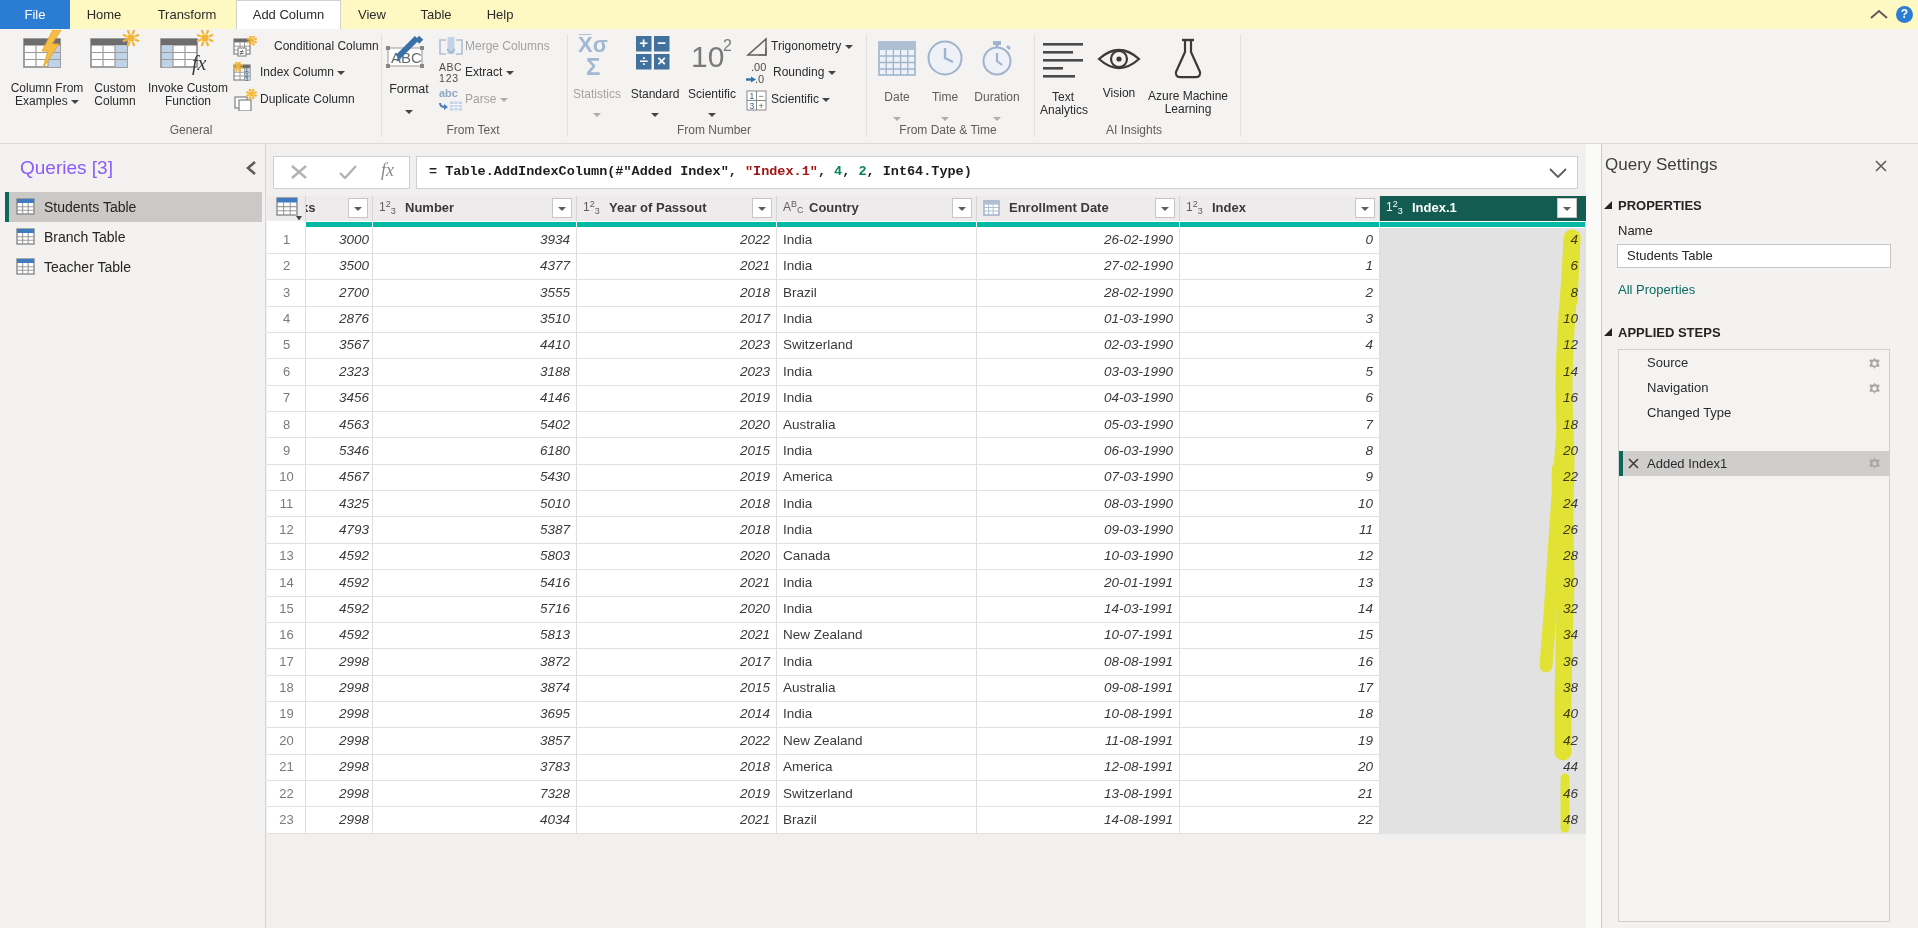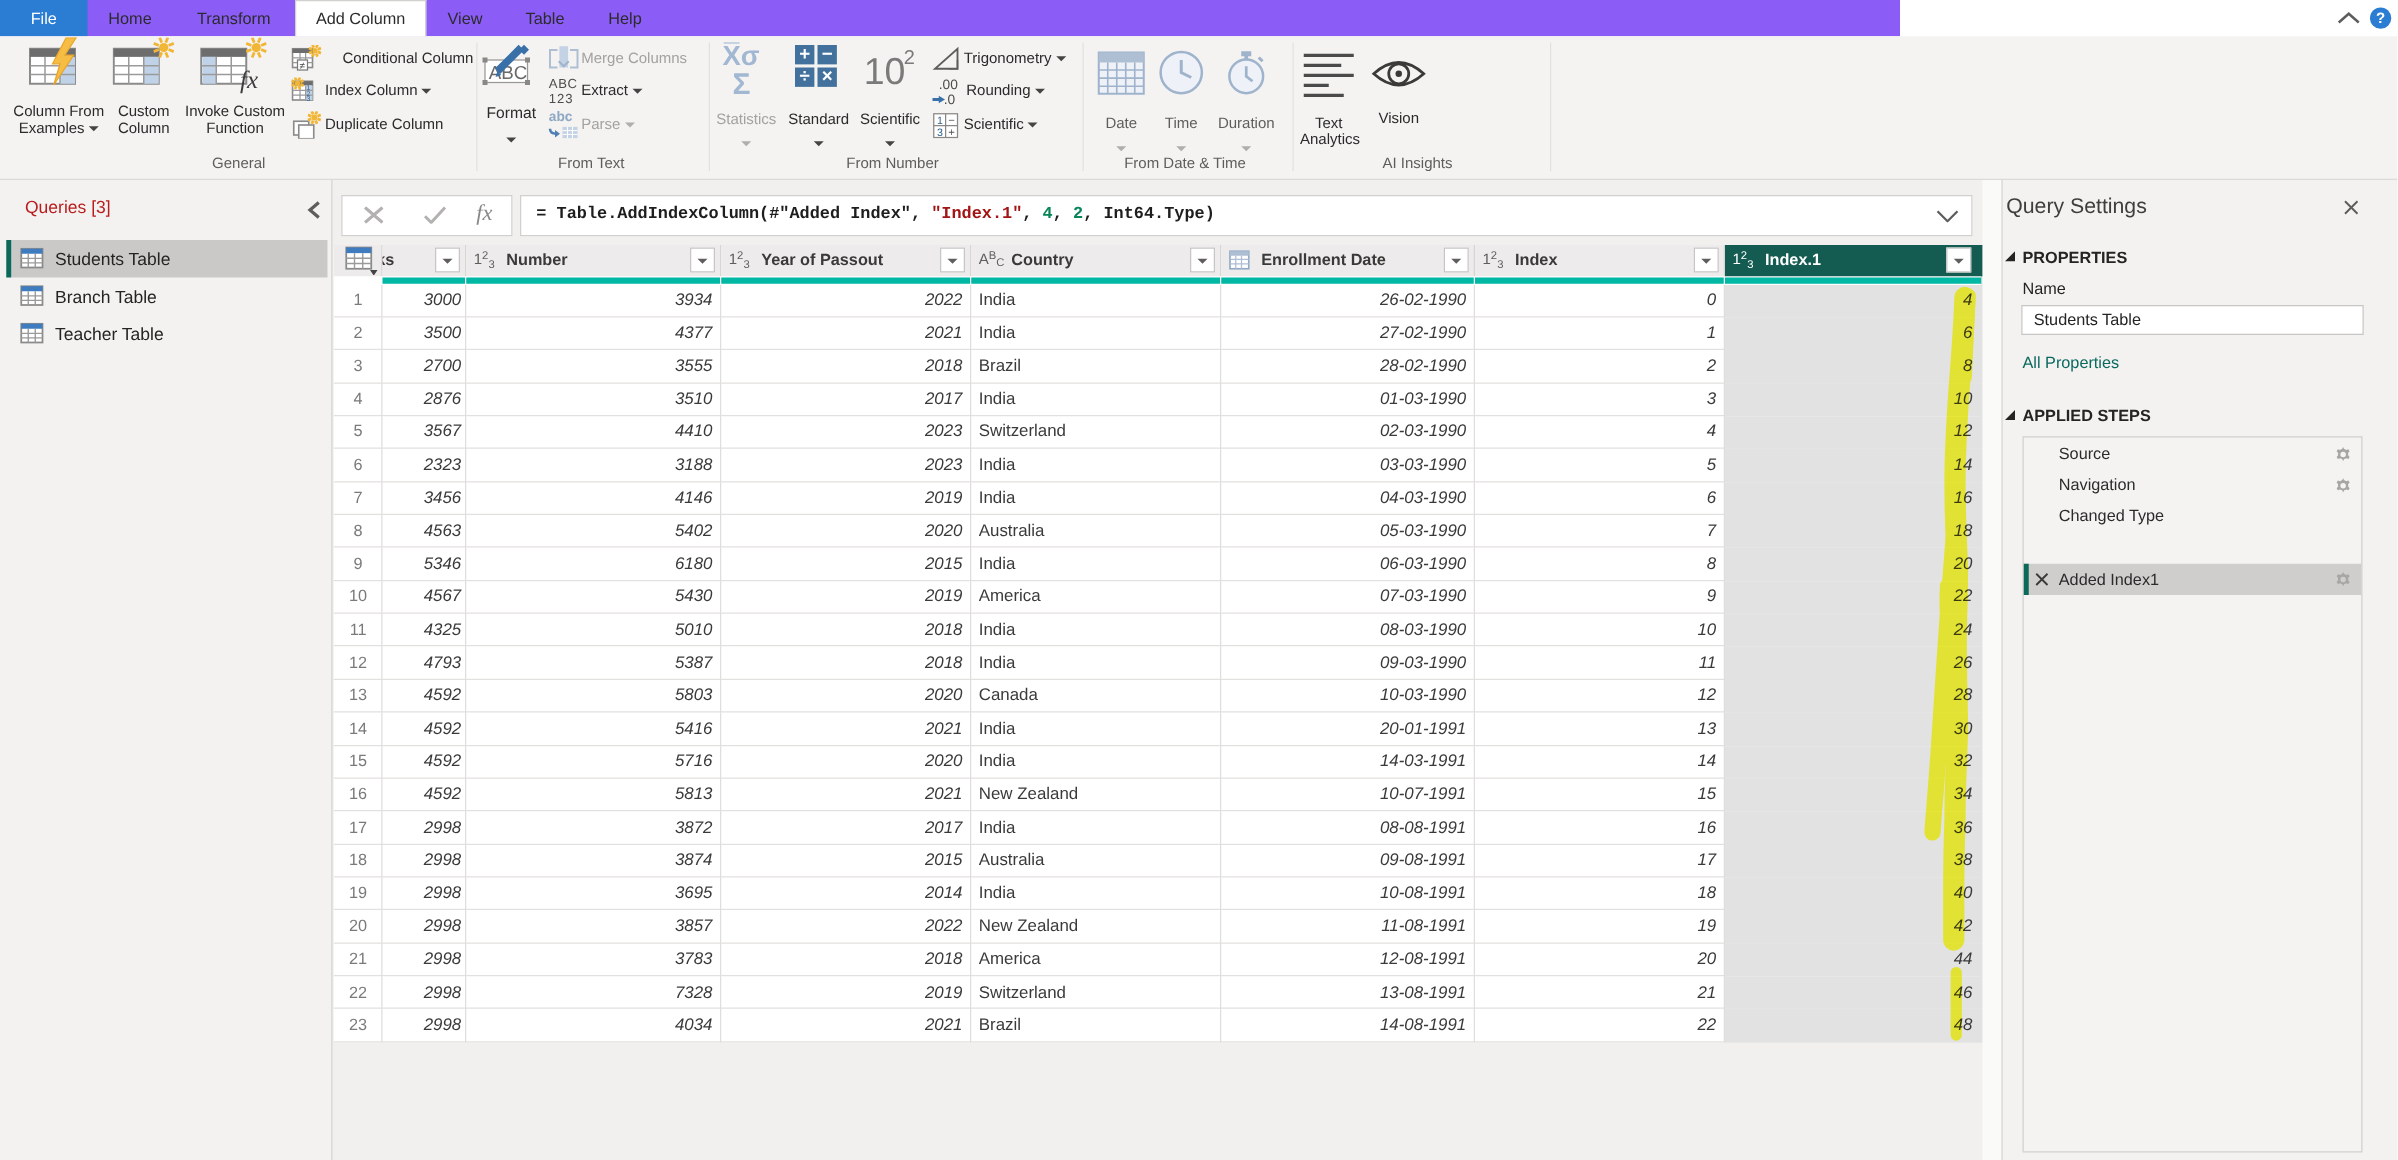--- a/index.html
+++ b/index.html
@@ -5,7 +5,7 @@
 html,body{width:1918px;height:928px;overflow:hidden;font-family:"Liberation Sans",sans-serif;background:#fff}
 .abs{position:absolute}
 #page{position:relative;width:1918px;height:928px}
-#tabbar{position:absolute;left:0;top:0;width:1520px;height:29px;background:#8b5cf6}
+#tabbar{position:absolute;left:0;top:0;width:1918px;height:29px;background:#fef9c3}
 .tab{position:absolute;top:0;height:29px;line-height:29px;font-size:13px;color:#2b2b2b;text-align:center}
 #tab-file{left:0;width:70px;background:#2b7cd3;color:#fff}
 #tab-active{border:1px solid #d3d1cf;border-bottom:none;background:#fff;z-index:3}

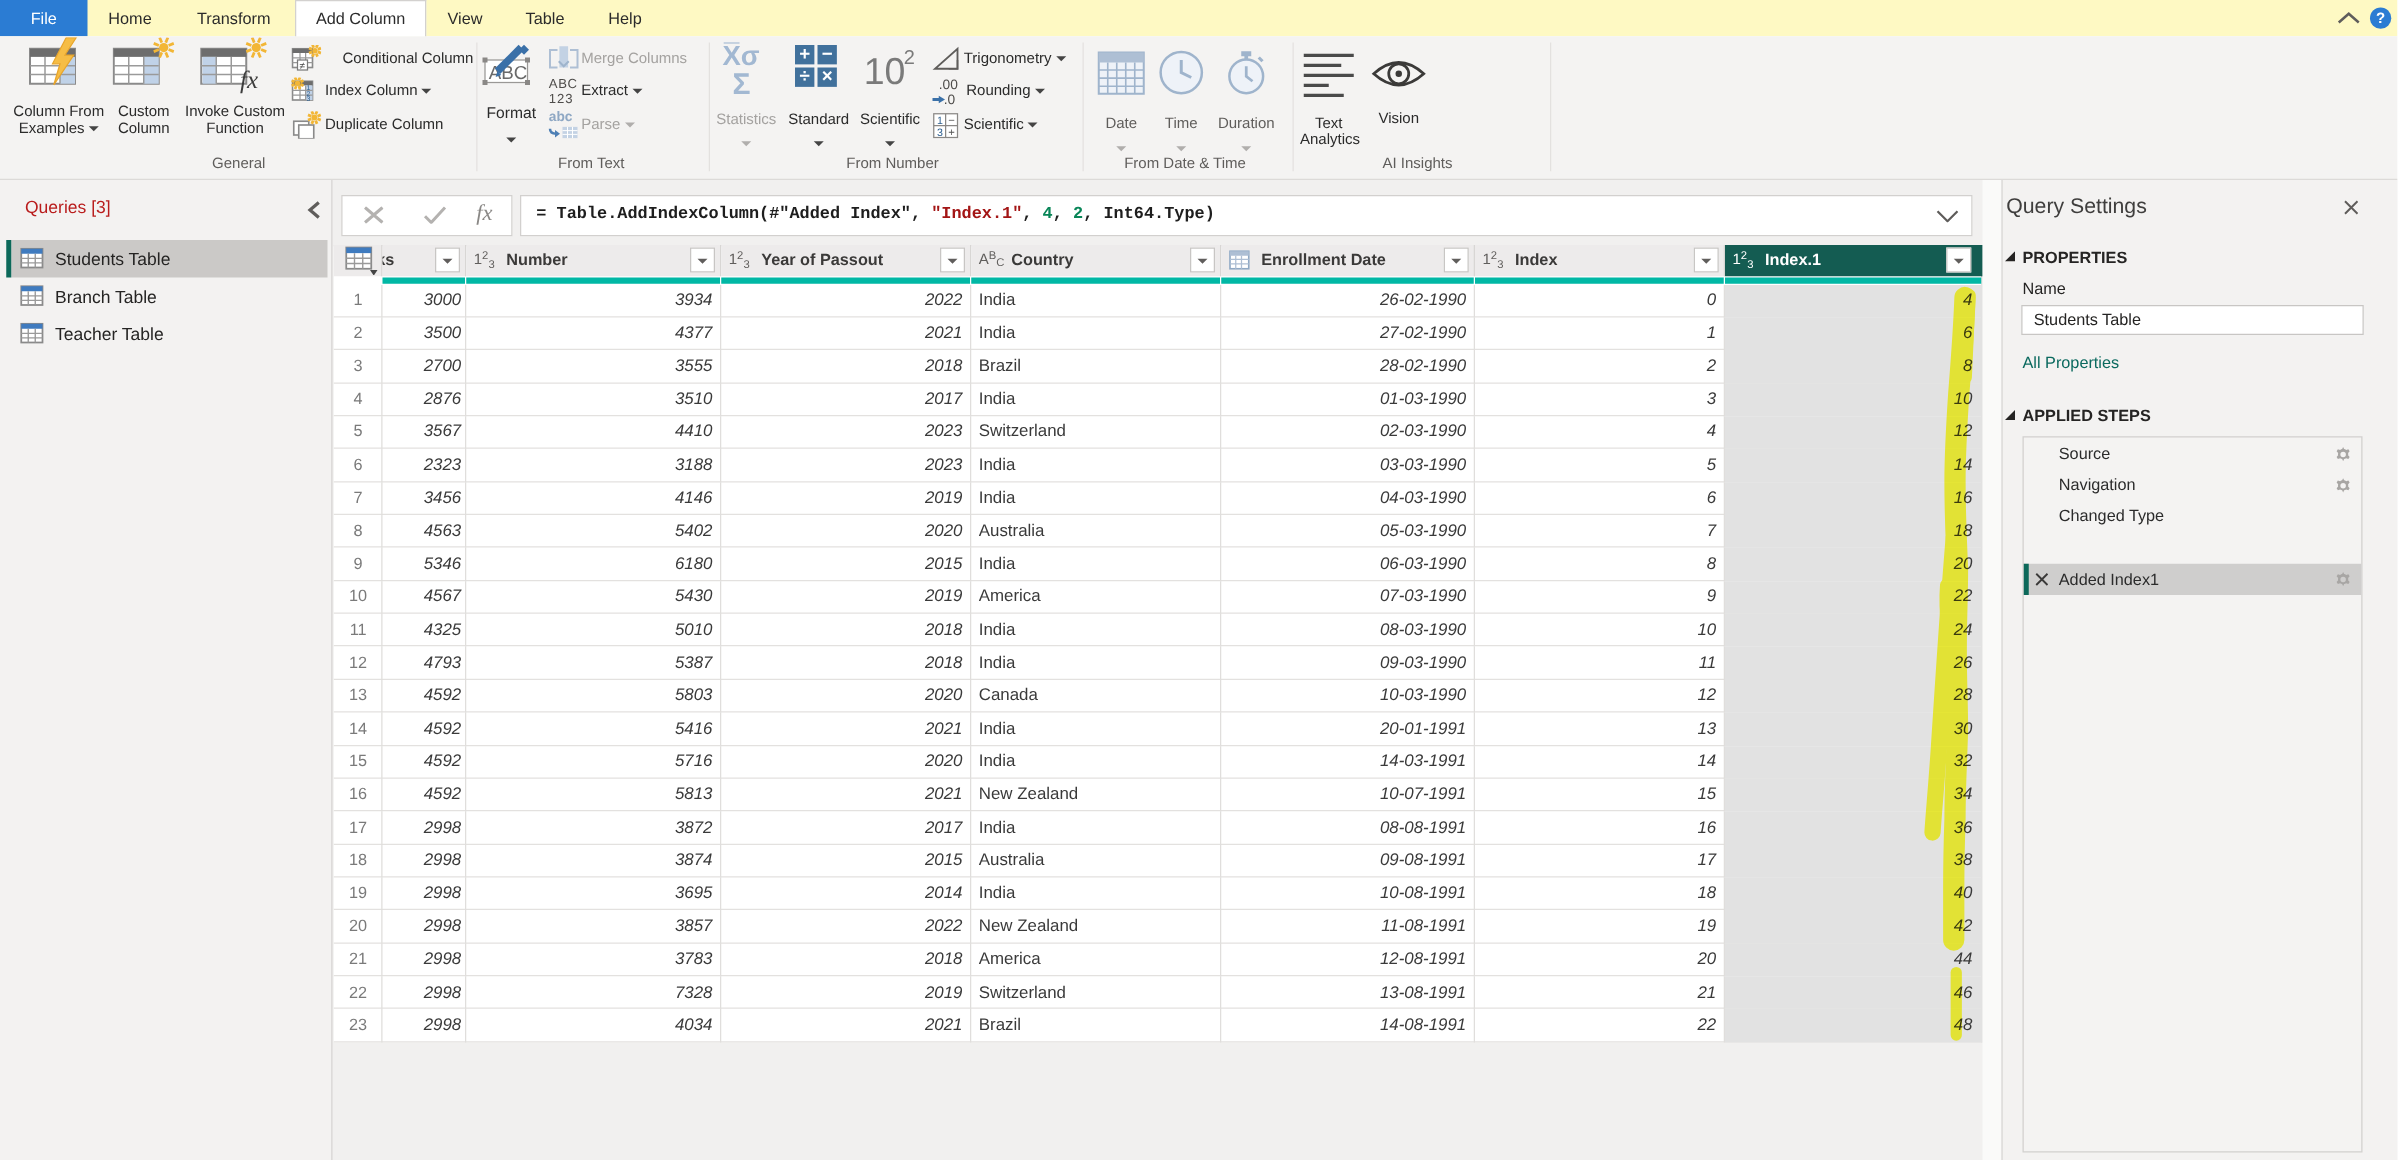--- a/index.html
+++ b/index.html
@@ -245,6 +245,10 @@
           <circle cx="24" cy="20" r="8" fill="none" stroke="#3b3a39" stroke-width="2.2"></circle>
           <circle cx="24" cy="20" r="2.6" fill="#3b3a39"></circle>
         </svg><div class="biglab" style="margin-top:4px">Vision</div></div>
+<div class="bigbtn" style="left:1139px;top:9px;width:98px"><svg width="44" height="42" viewBox="0 0 44 42">
+          <path d="M16 2 h12" stroke="#3b3a39" stroke-width="2.4" fill="none"></path>
+          <path d="M19 2.5 V14 L10.2 33.5 a4 4 0 0 0 3.6 5.7 h16.4 a4 4 0 0 0 3.6 -5.7 L25 14 V2.5" fill="none" stroke="#3b3a39" stroke-width="2.2" stroke-linejoin="round"></path>
+        </svg><div class="biglab" style="margin-top:6px">Azure Machine<br>Learning</div></div>
 <div class="glabel" style="left:1034px">AI Insights</div>
 </div>
 <div id="content">

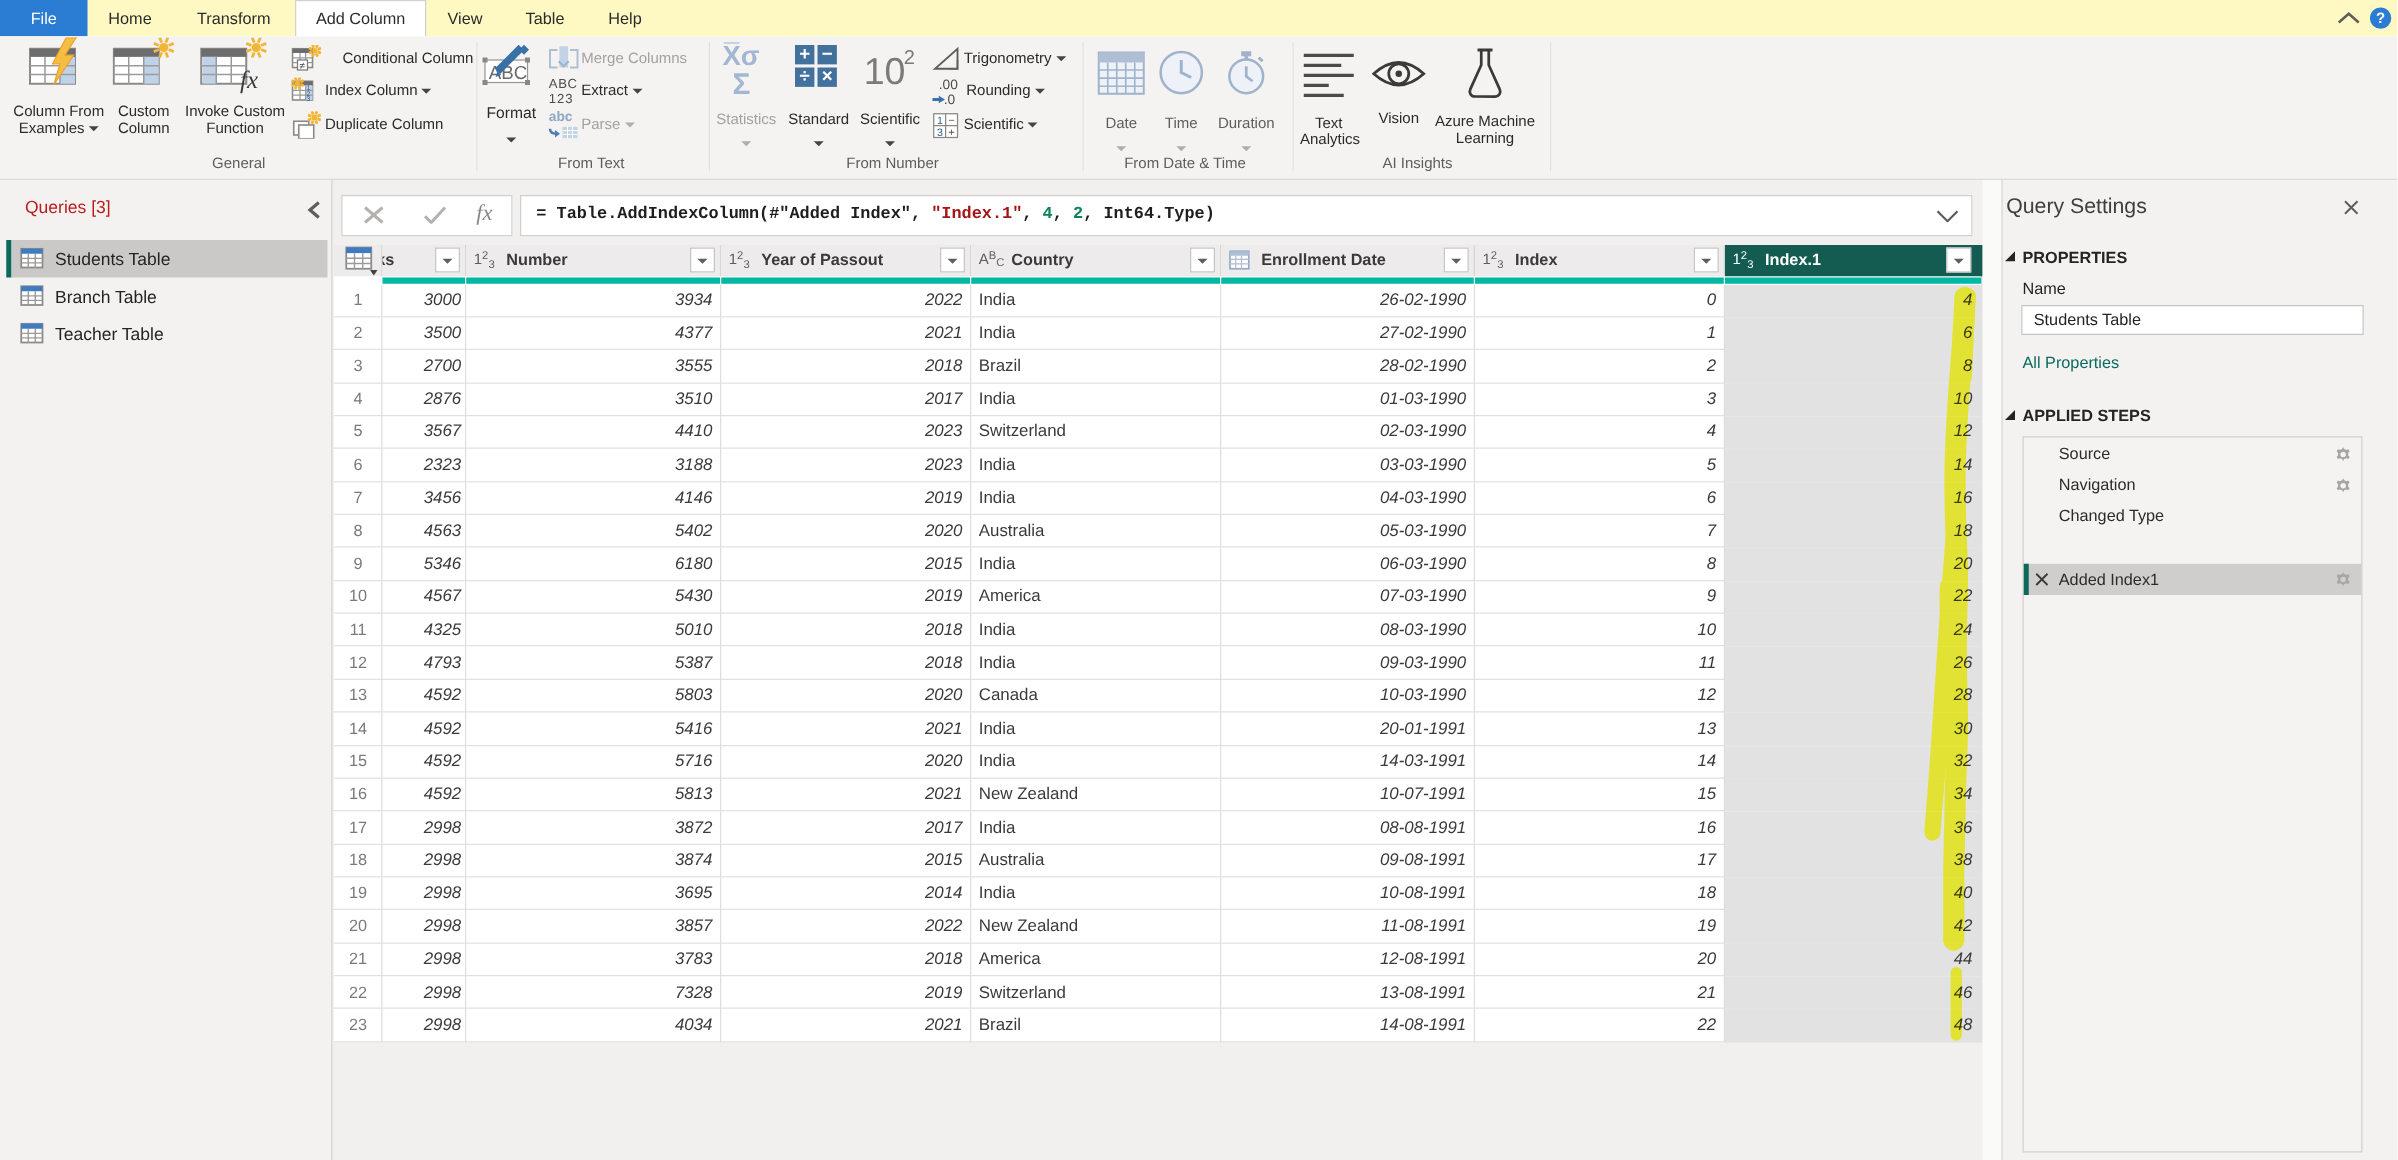--- a/index.html
+++ b/index.html
@@ -253,7 +253,7 @@
 </div>
 <div id="content">
 <div id="leftpane">
-<div class="abs" style="left:20px;top:13px;font-size:14px;color:#b91c1c">Queries [3]</div>
+<div class="abs" style="left:20px;top:13px;font-size:19px;color:#8b5cf6">Queries [3]</div>
 <svg class="abs" style="left:245px;top:16px" width="12" height="16" viewBox="0 0 12 16">
           <path d="M10 2 L3 8 L10 14" stroke="#5f5d5b" stroke-width="2.6" fill="none"></path>
         </svg>

